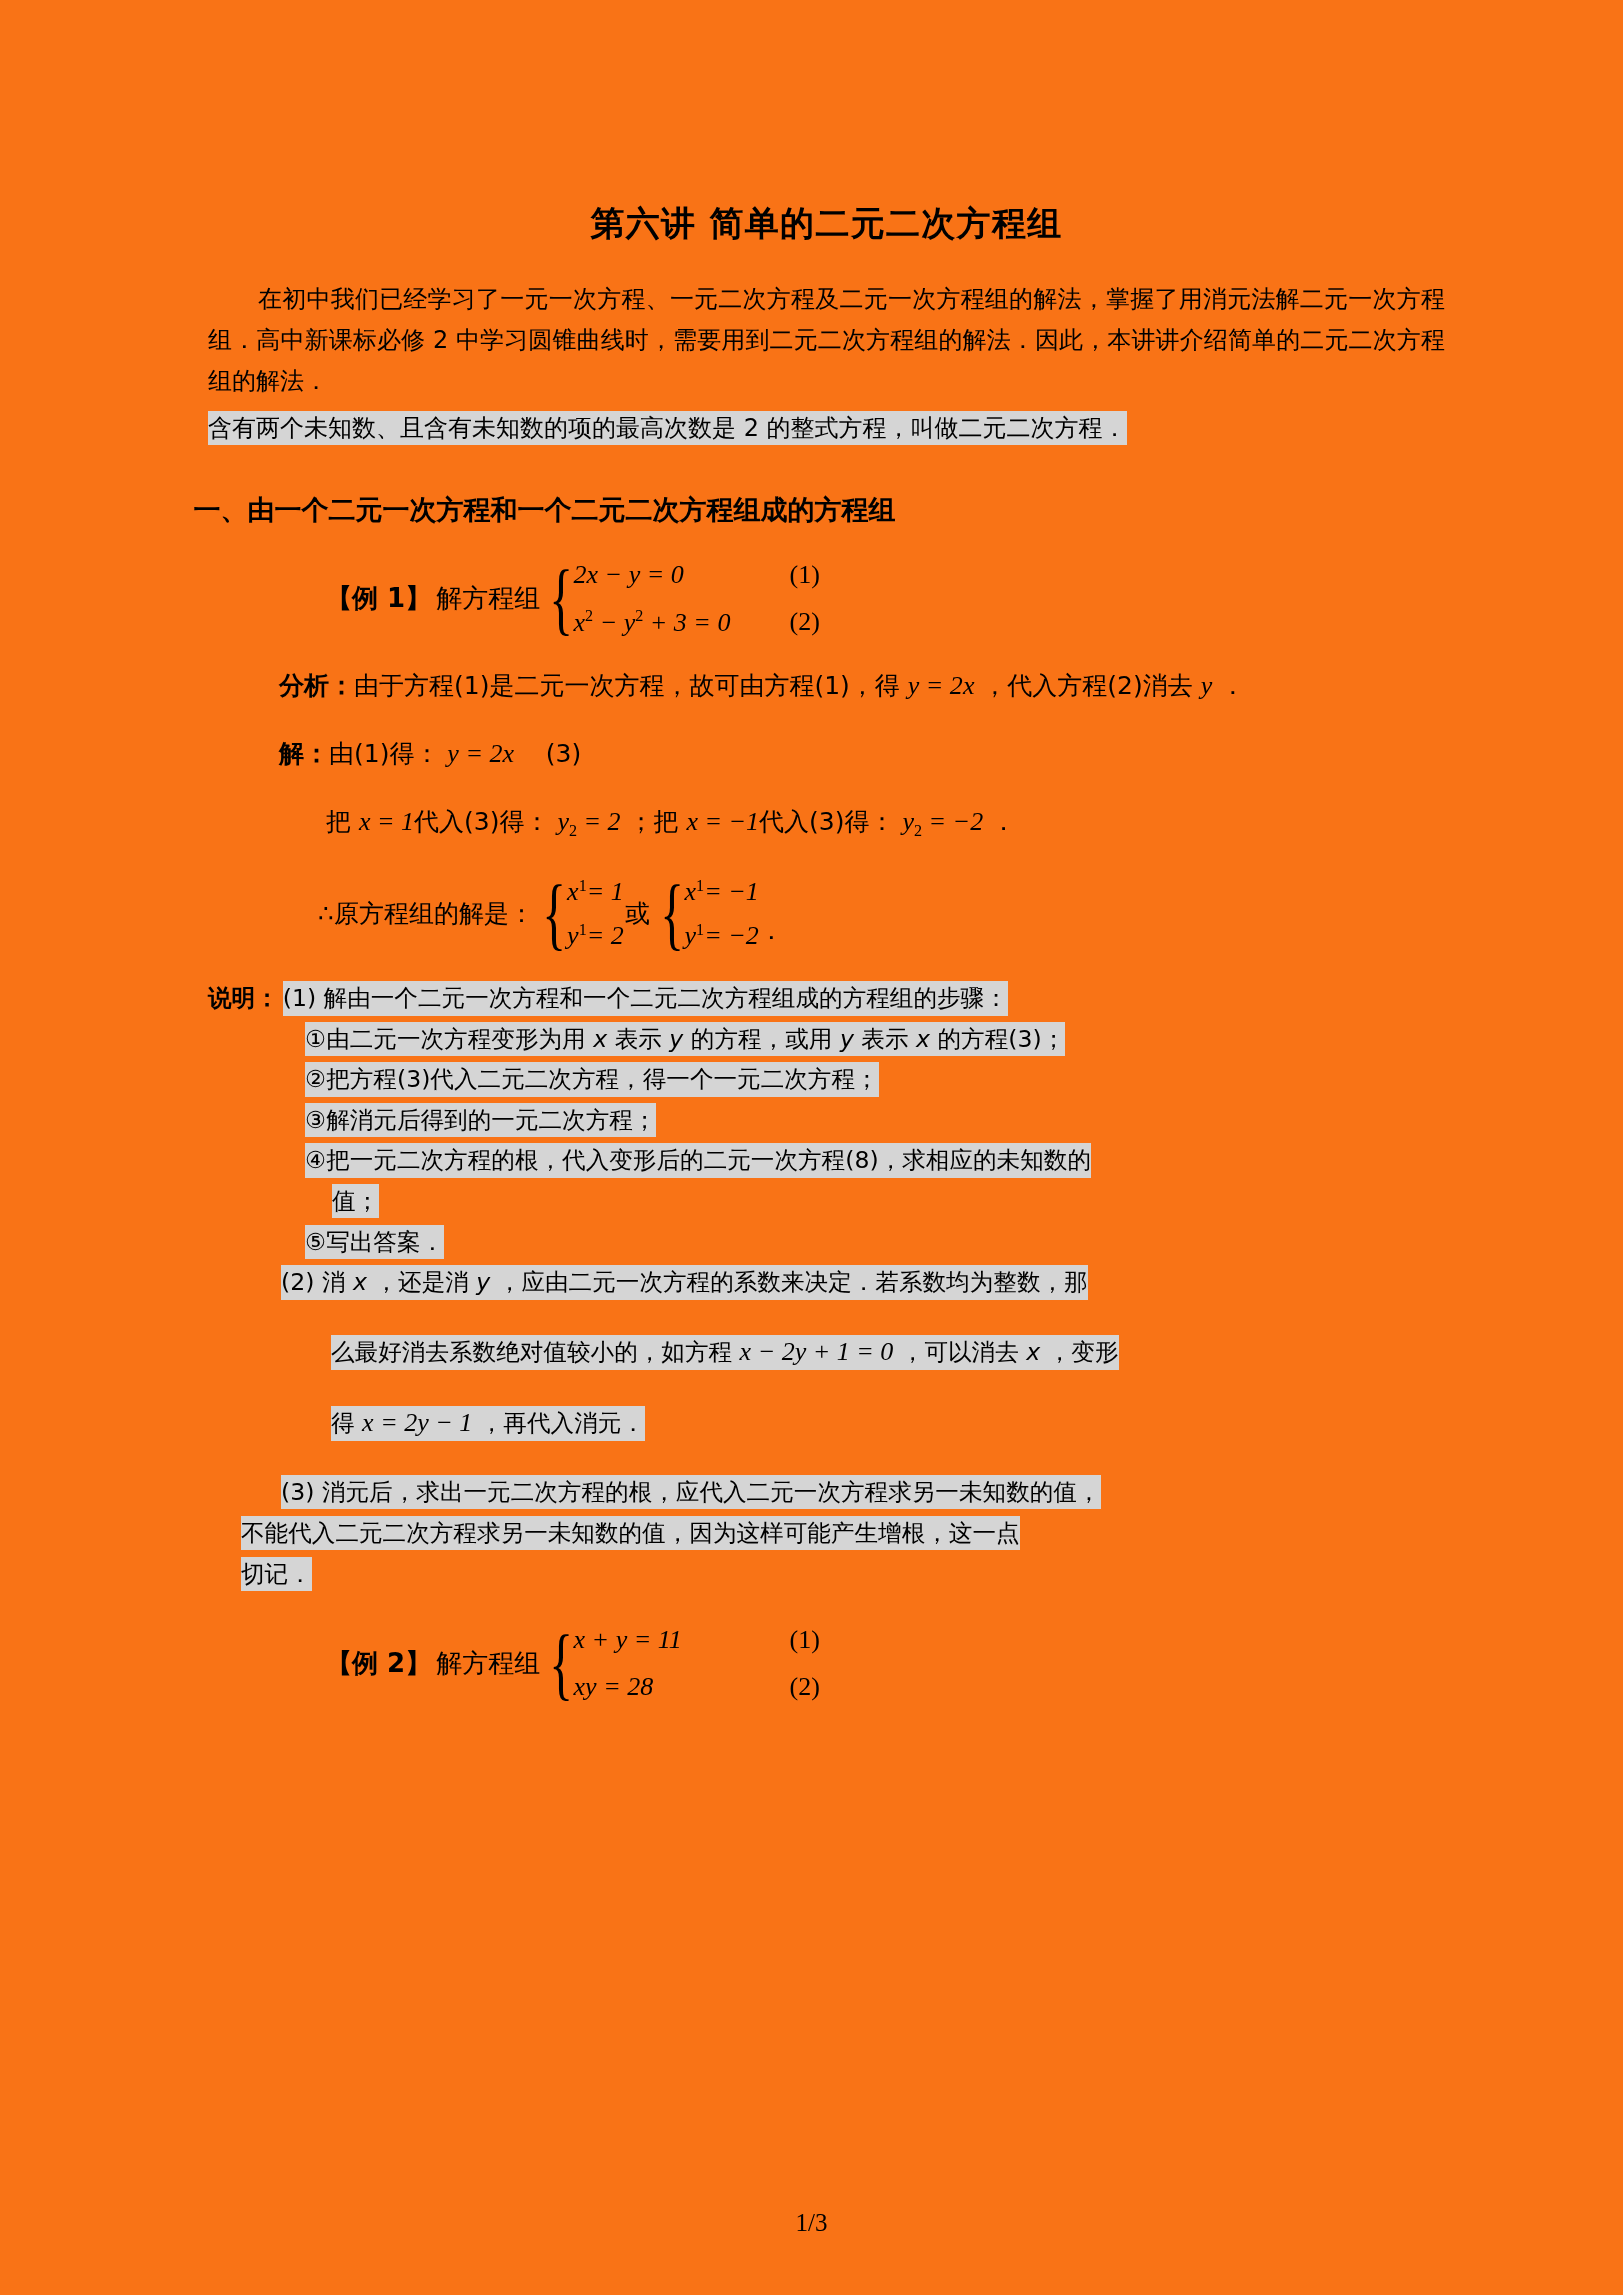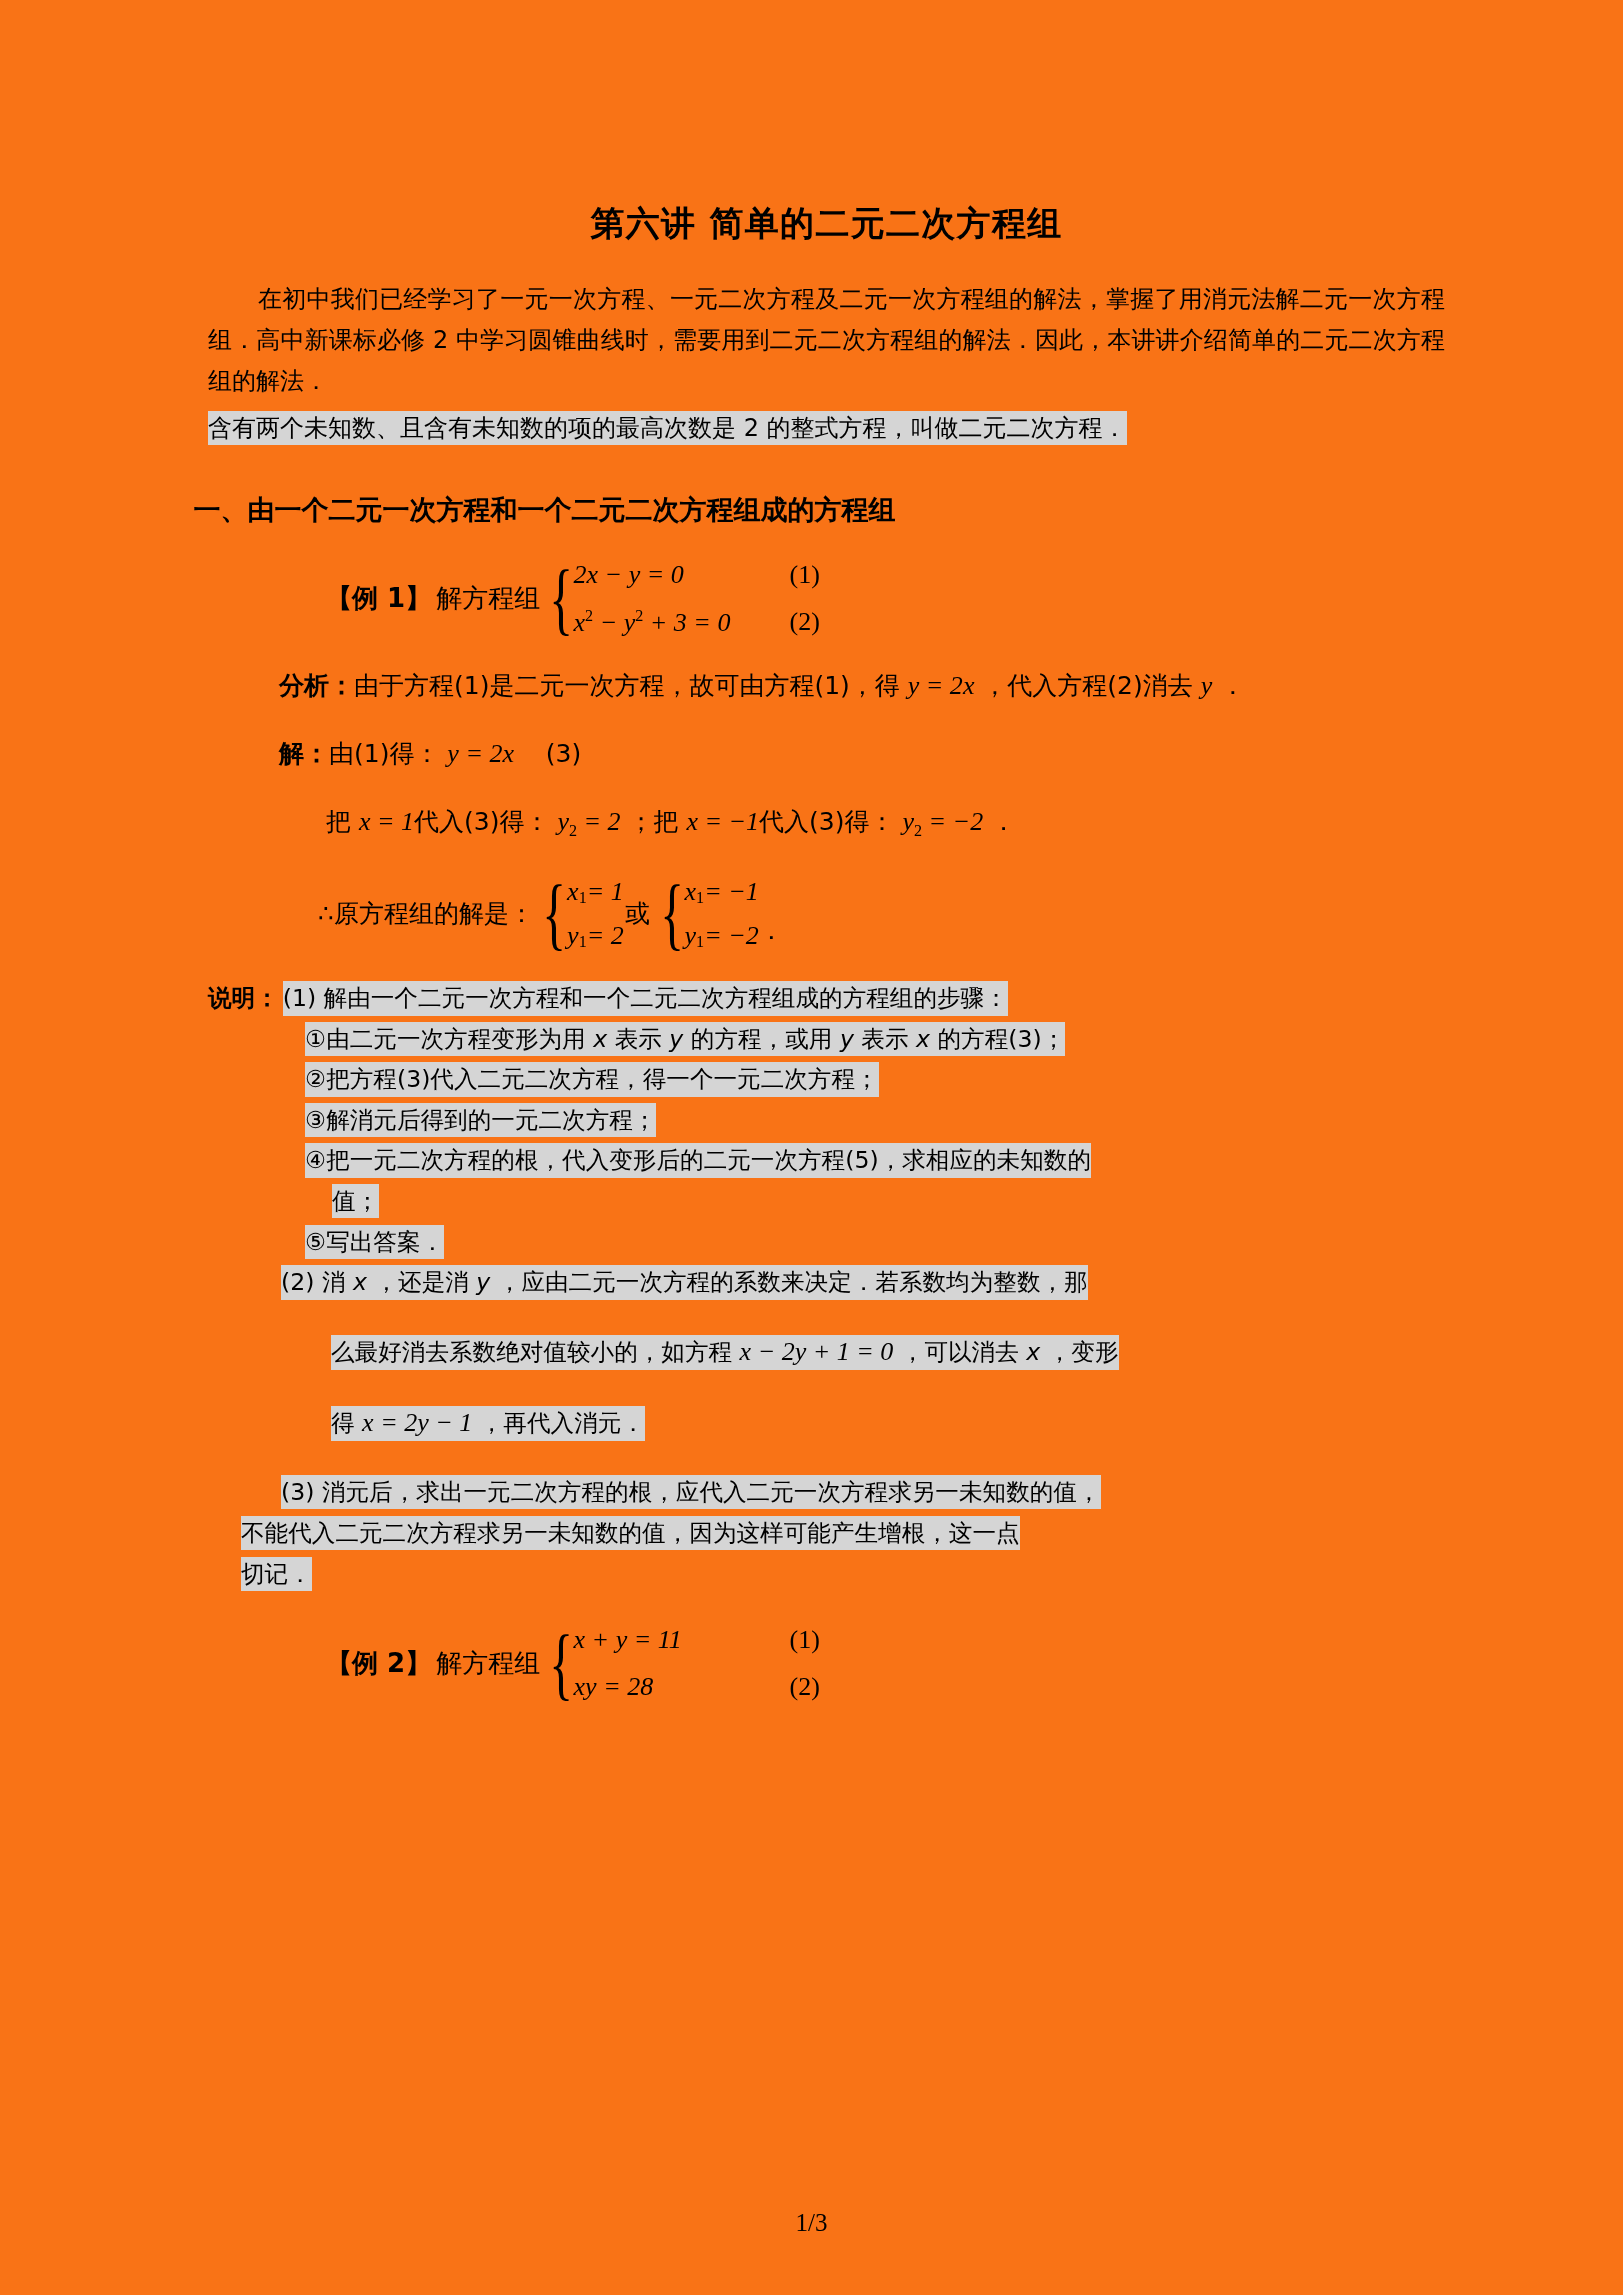--- a/index.html
+++ b/index.html
@@ -117,7 +117,7 @@
   }
   .sys-row {
     display: flex;
-    align-items: flex-end;
+    align-items: flex-start;
     white-space: nowrap;
   }
   .sys-eq { min-width: 216px; display: inline-block; }

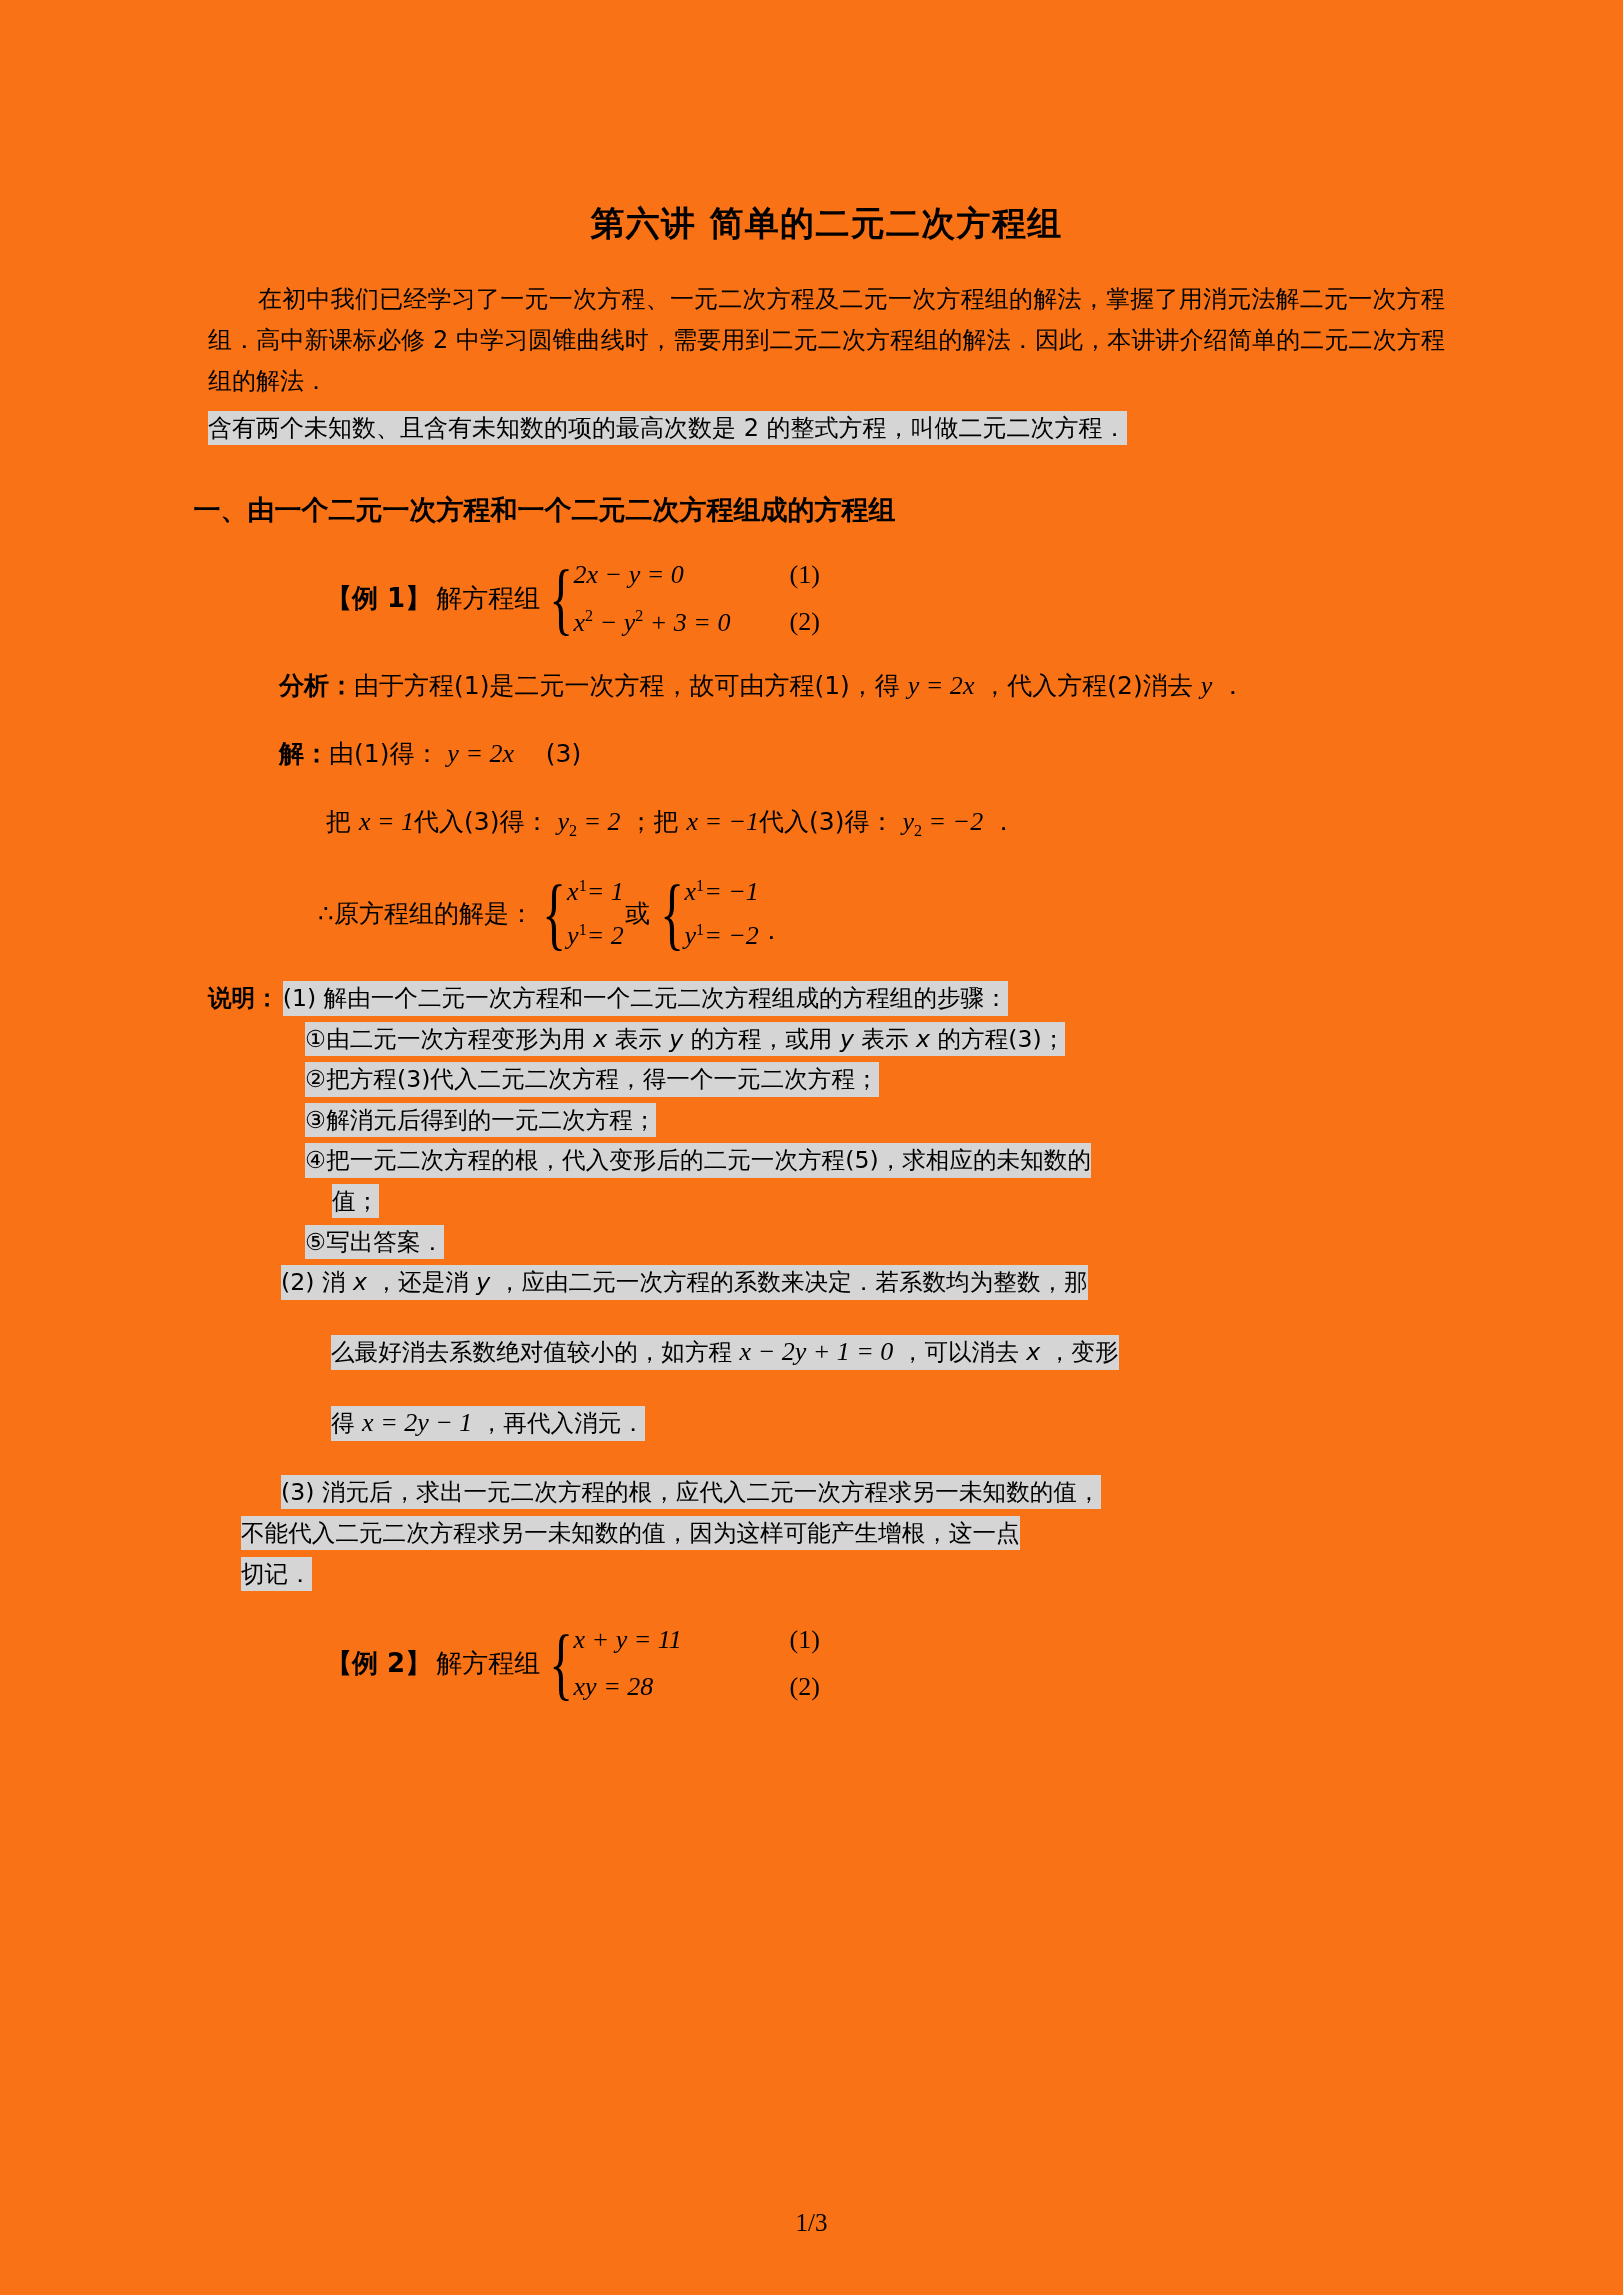--- a/index.html
+++ b/index.html
@@ -280,7 +280,7 @@
 
       <div class="note-sub"><span class="hl">③解消元后得到的一元二次方程；</span></div>
 
-      <div class="note-sub"><span class="hl">④把一元二次方程的根，代入变形后的二元一次方程(5)，求相应的未知数的</span></div>
+      <div class="note-sub"><span class="hl">④把一元二次方程的根，代入变形后的二元一次方程(8)，求相应的未知数的</span></div>
 
       <div class="note-sub cont"><span class="hl">值；</span></div>
 

